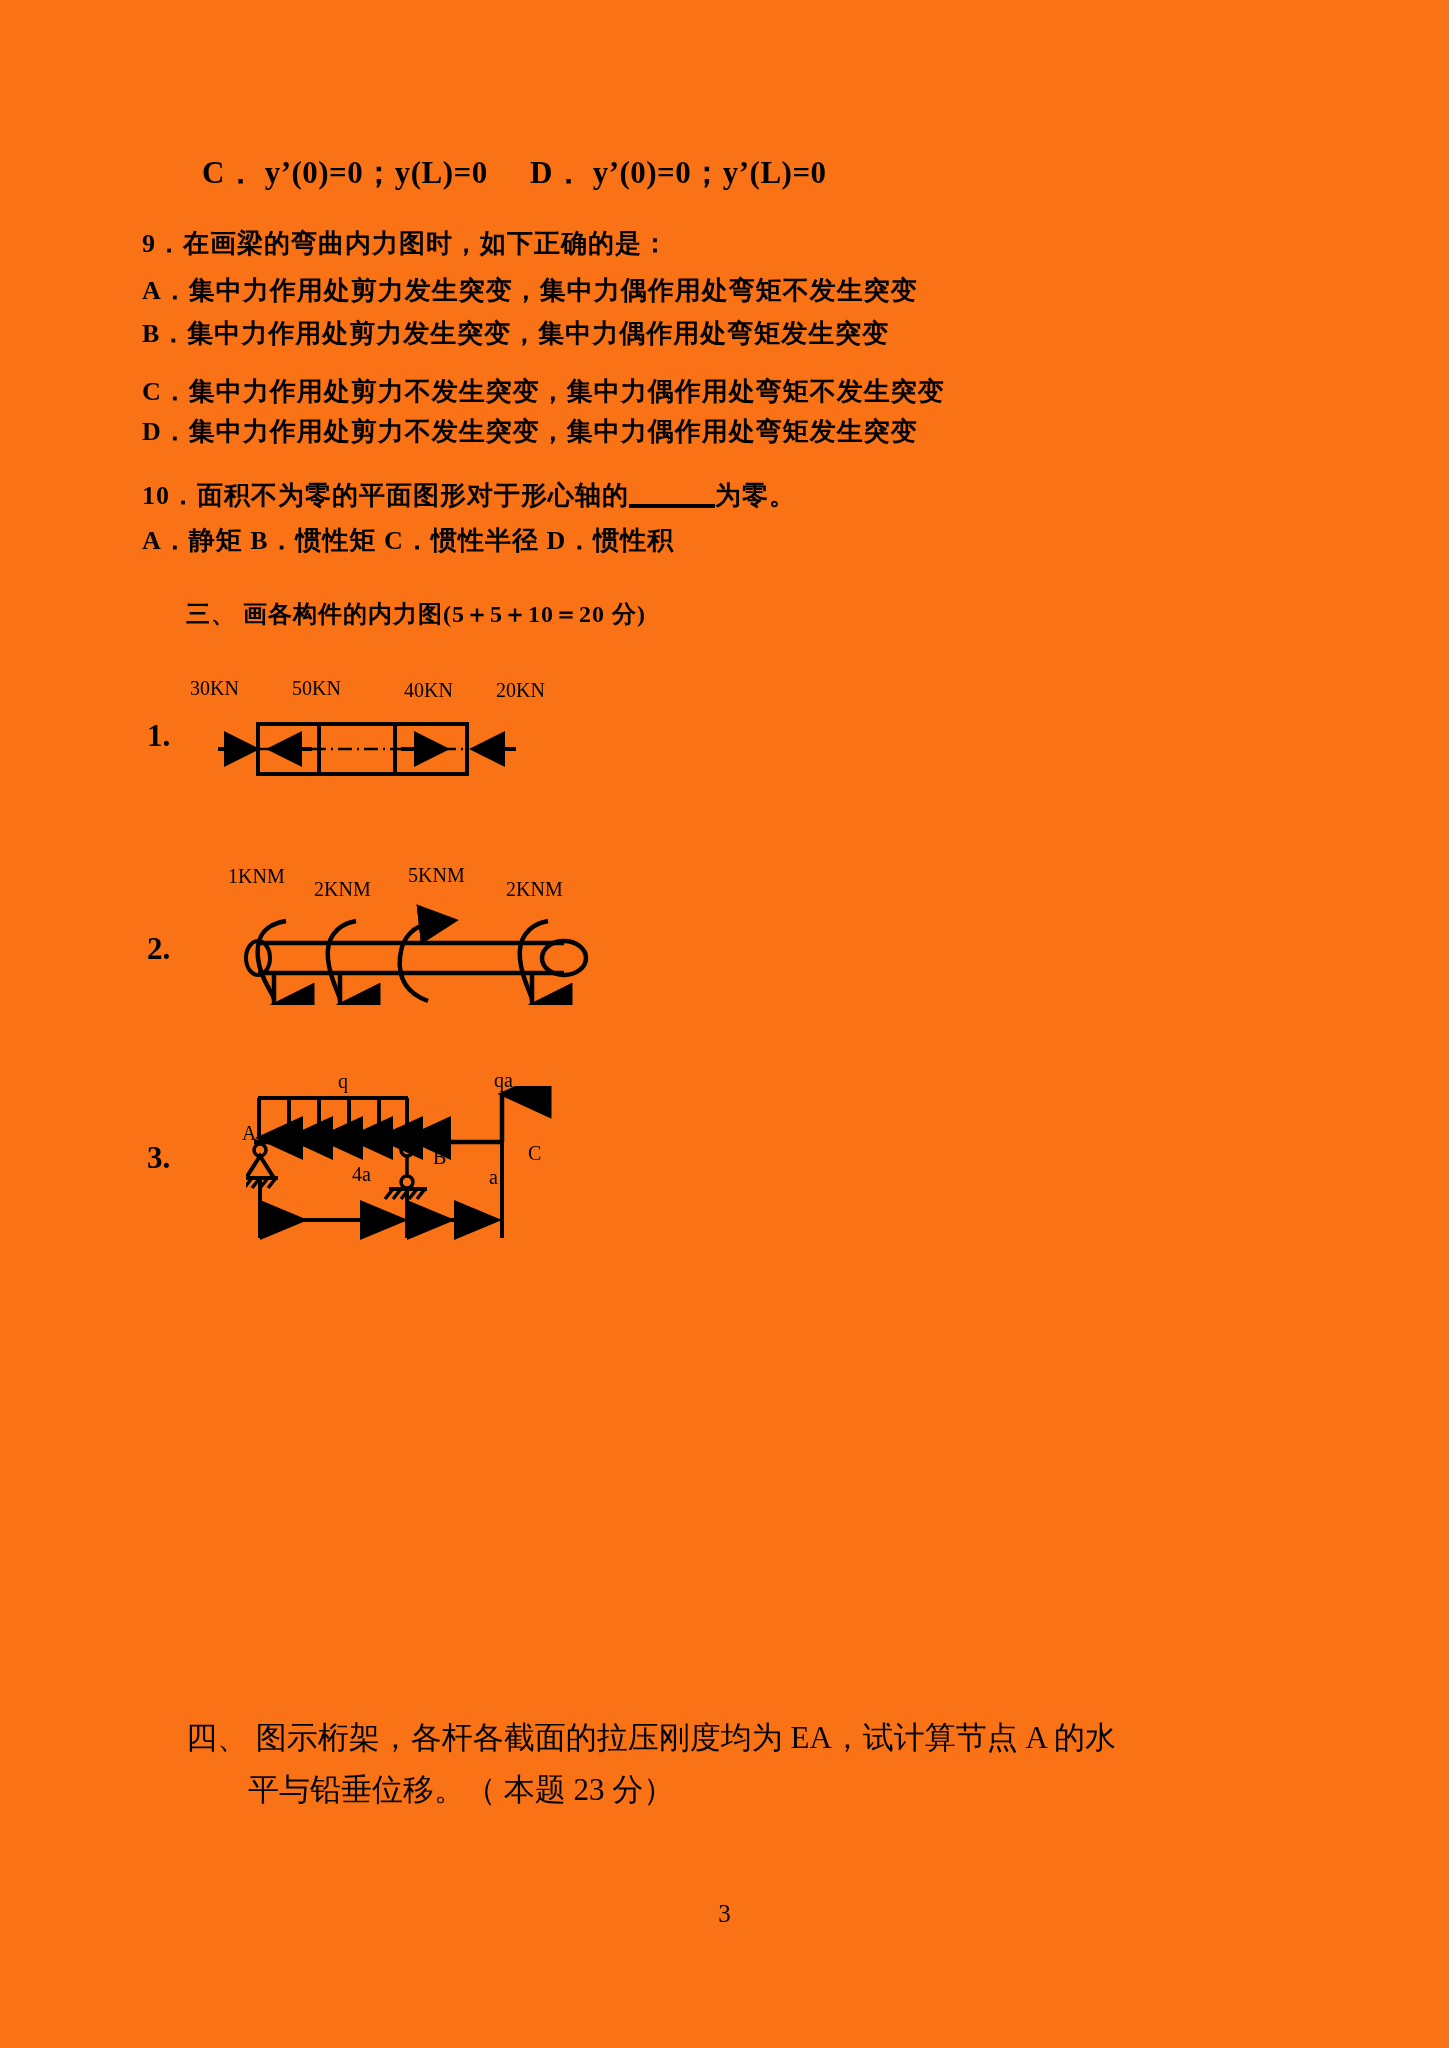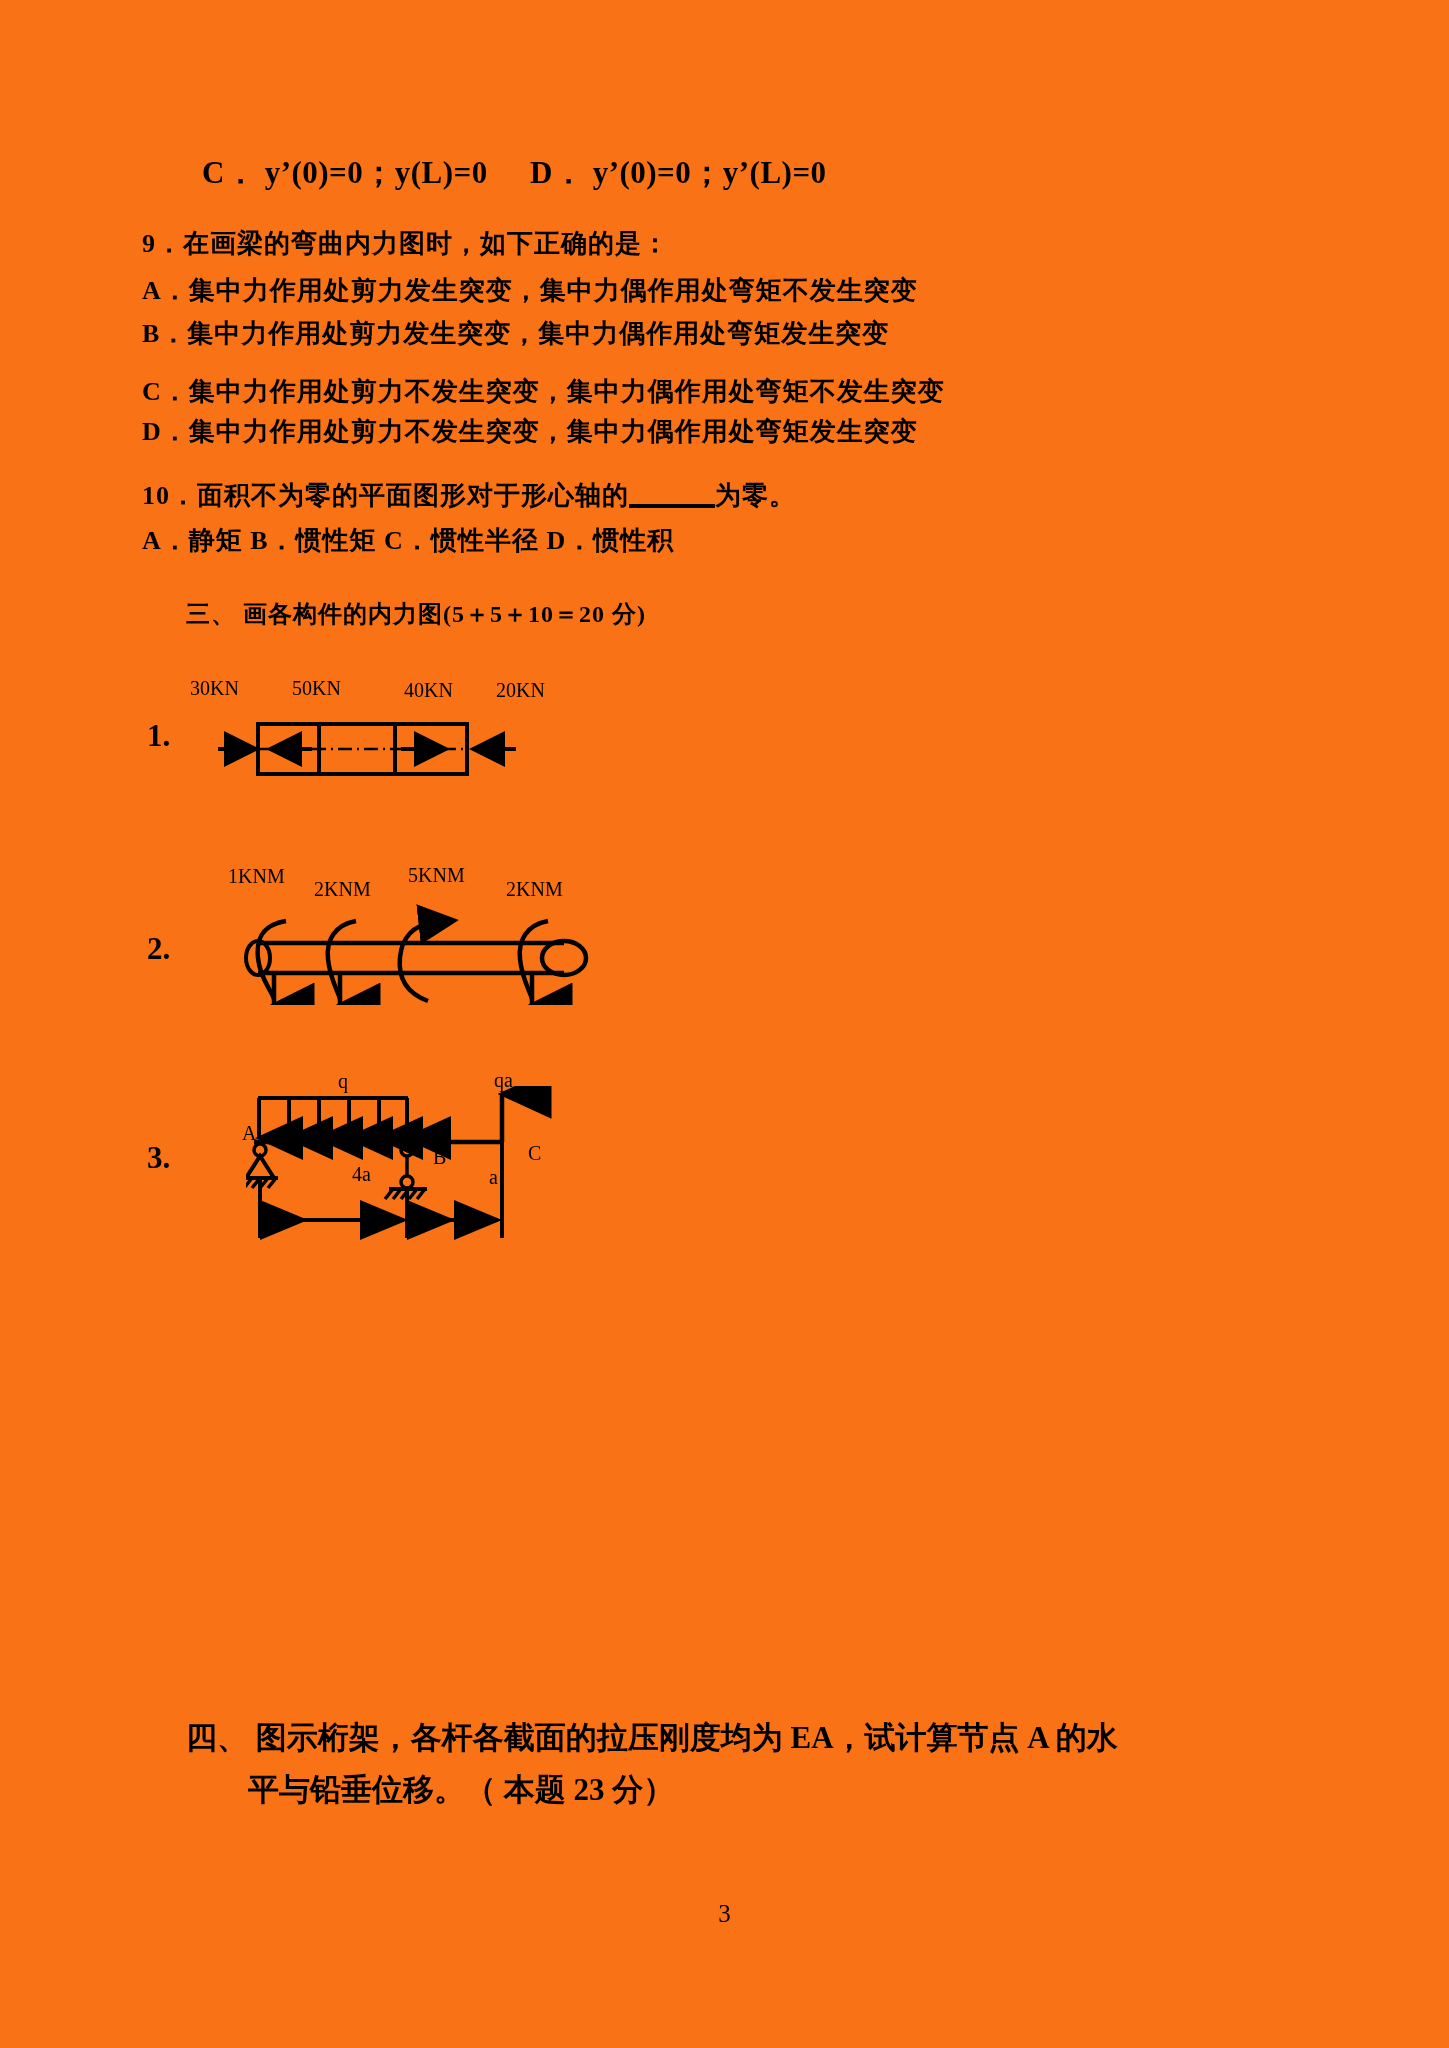--- a/index.html
+++ b/index.html
@@ -80,7 +80,7 @@
   .sec4 {
     position: absolute;
     font-size: 31px;
-    font-weight: bold;
+    font-weight: normal;
     line-height: 52px;
     white-space: nowrap;
   }

